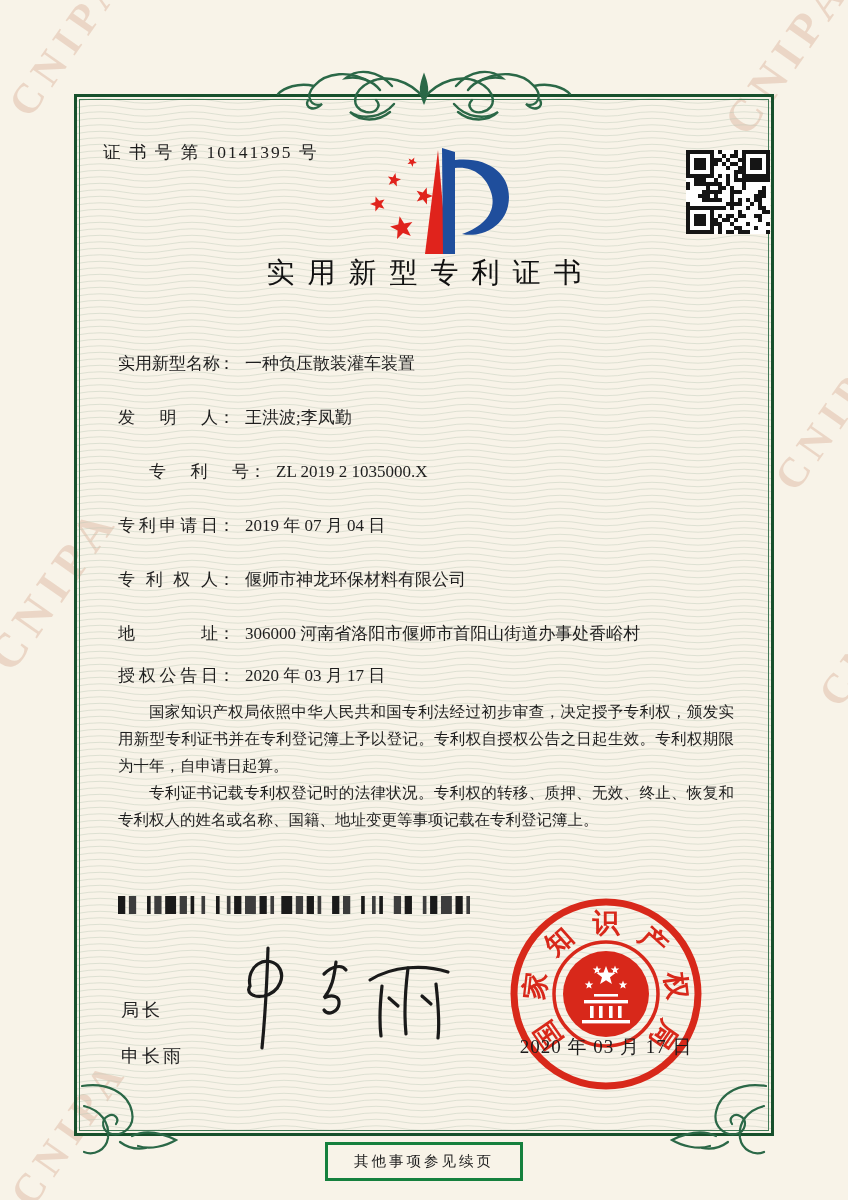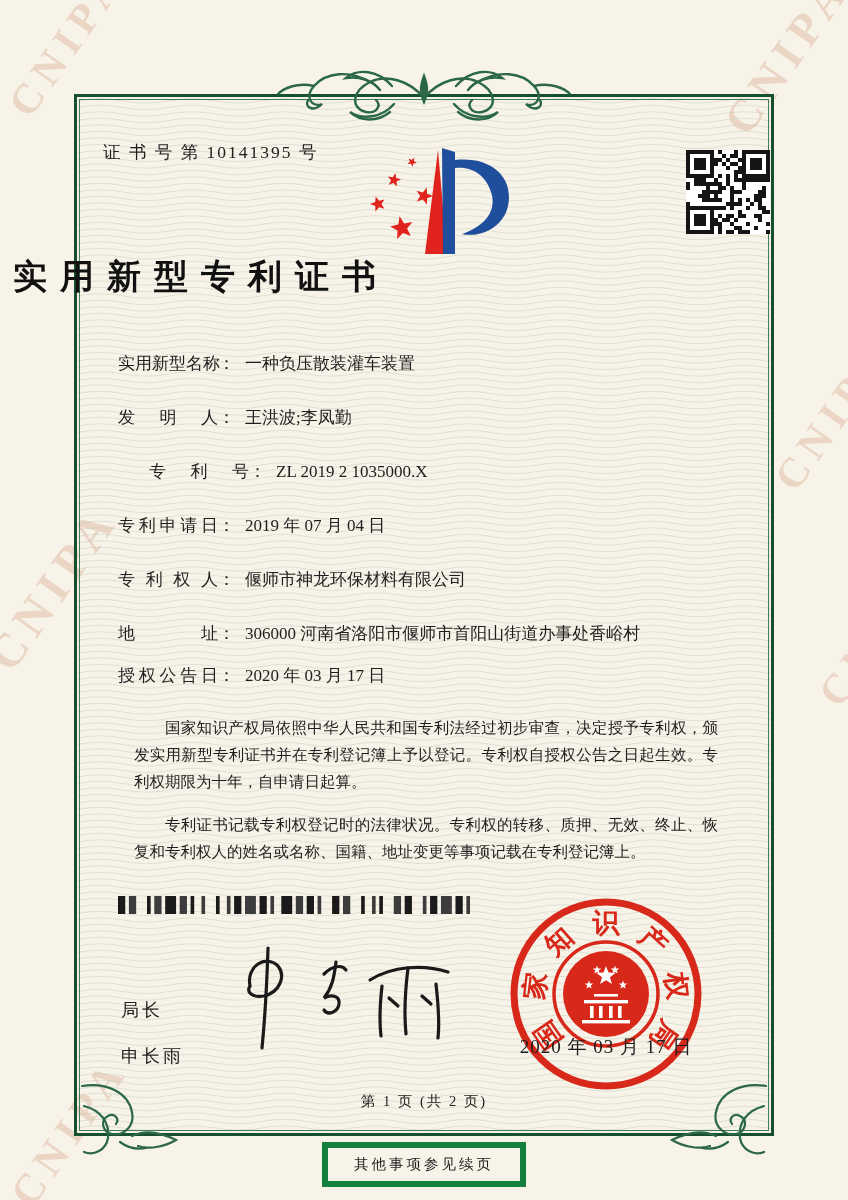--- a/index.html
+++ b/index.html
@@ -36,7 +36,7 @@
   .qr{ position:absolute; left:686px; top:150px; z-index:4; }
   .title{
     position:absolute; left:0; right:0; top:254px; z-index:4;
-    text-align:left; font-size:34px; font-weight:bold;
+    text-align:center; font-size:28px; font-weight:normal;
     letter-spacing:13px; color:#111; text-indent:13px;
   }
   

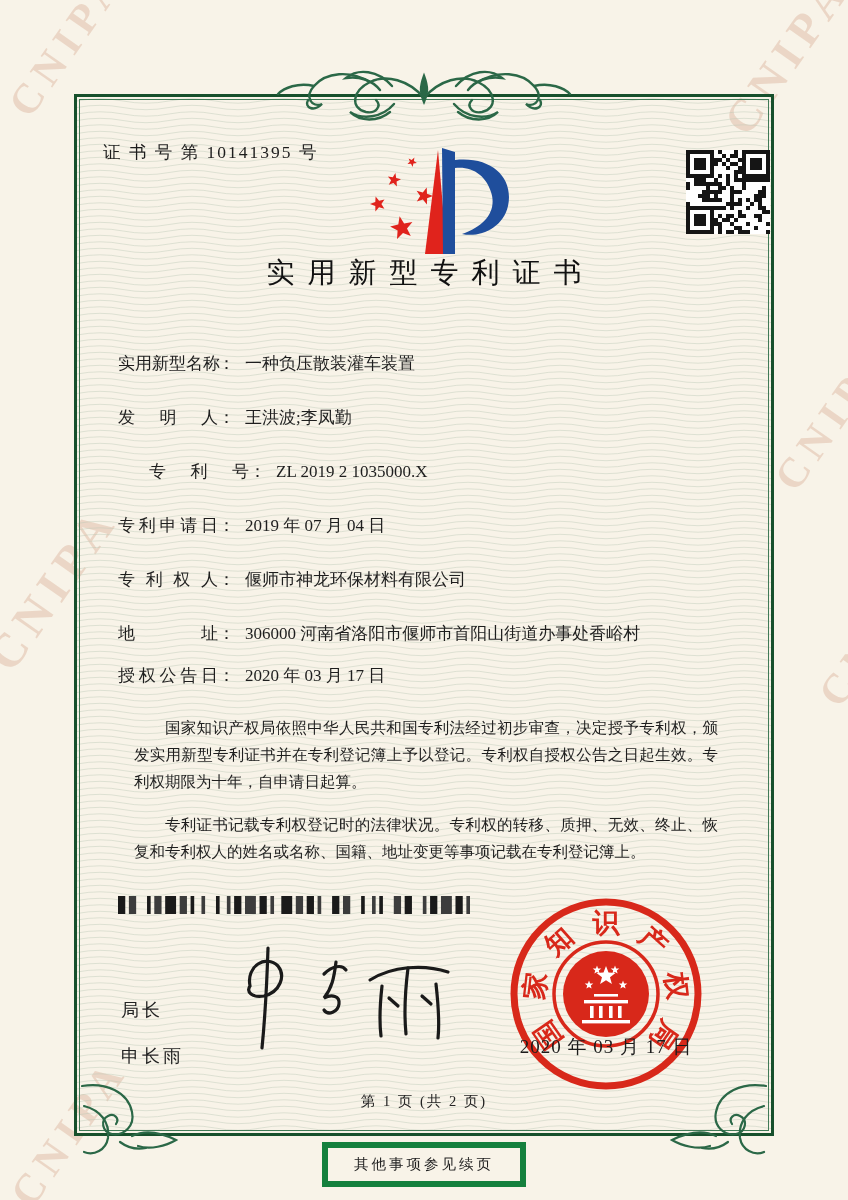--- a/index.html
+++ b/index.html
@@ -53,7 +53,7 @@
     position:absolute; left:118px; top:698px; width:616px; z-index:4;
     font-size:15.5px; line-height:27px; text-align:justify; color:#1e1e1e;
   }
-  .paras p{ margin:16px; text-indent:2em; }
+  .paras p{ margin:0; text-indent:2em; }
   
   .barcode{ position:absolute; left:118px; top:896px; z-index:4; }
   .sig-title{ position:absolute; left:121px; top:972px; z-index:4; font-size:18px; letter-spacing:3px;margin-top:26px;}

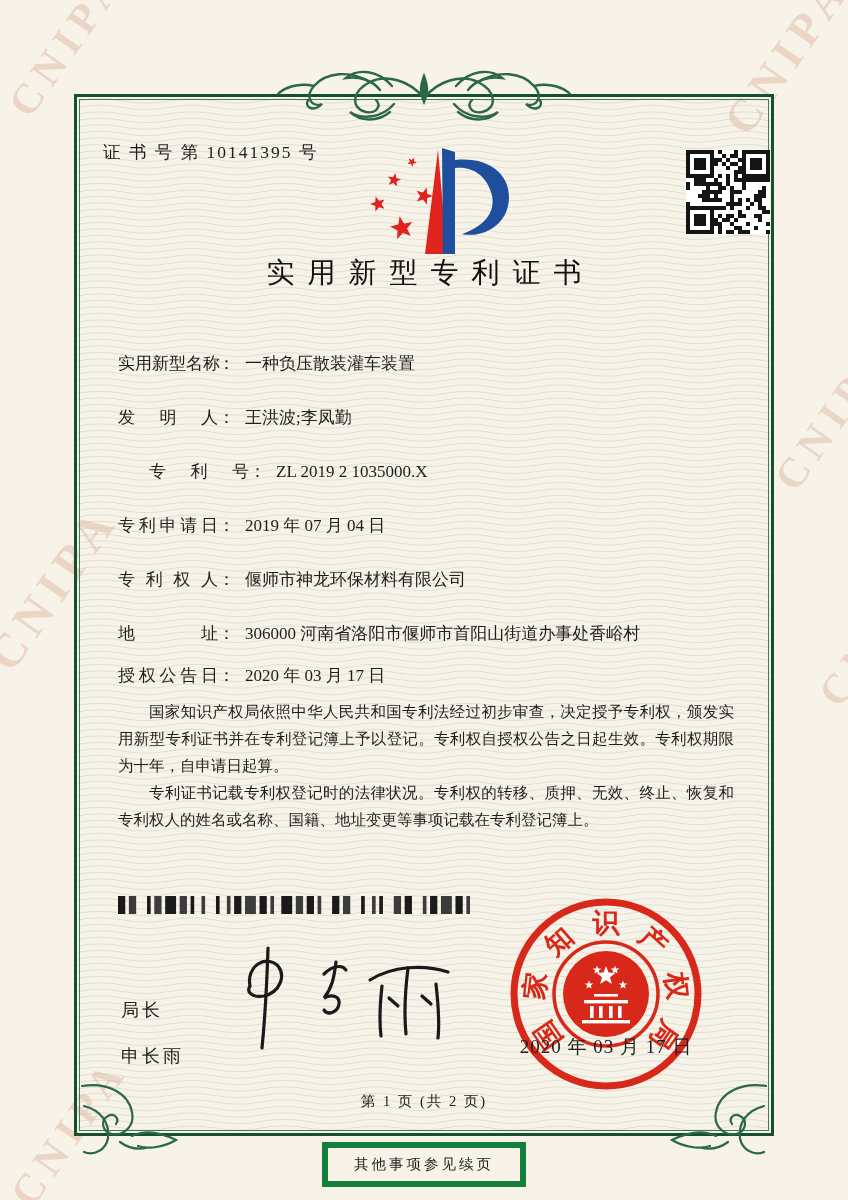--- a/index.html
+++ b/index.html
@@ -483,7 +483,6 @@
     <div class="seal-date">2020 年 03 月 17 日</div>
   </div>
 
-  <div class="page-info">第 1 页 (共 2 页)</div>
   <div class="cont-box">其他事项参见续页</div>
 
 </div>

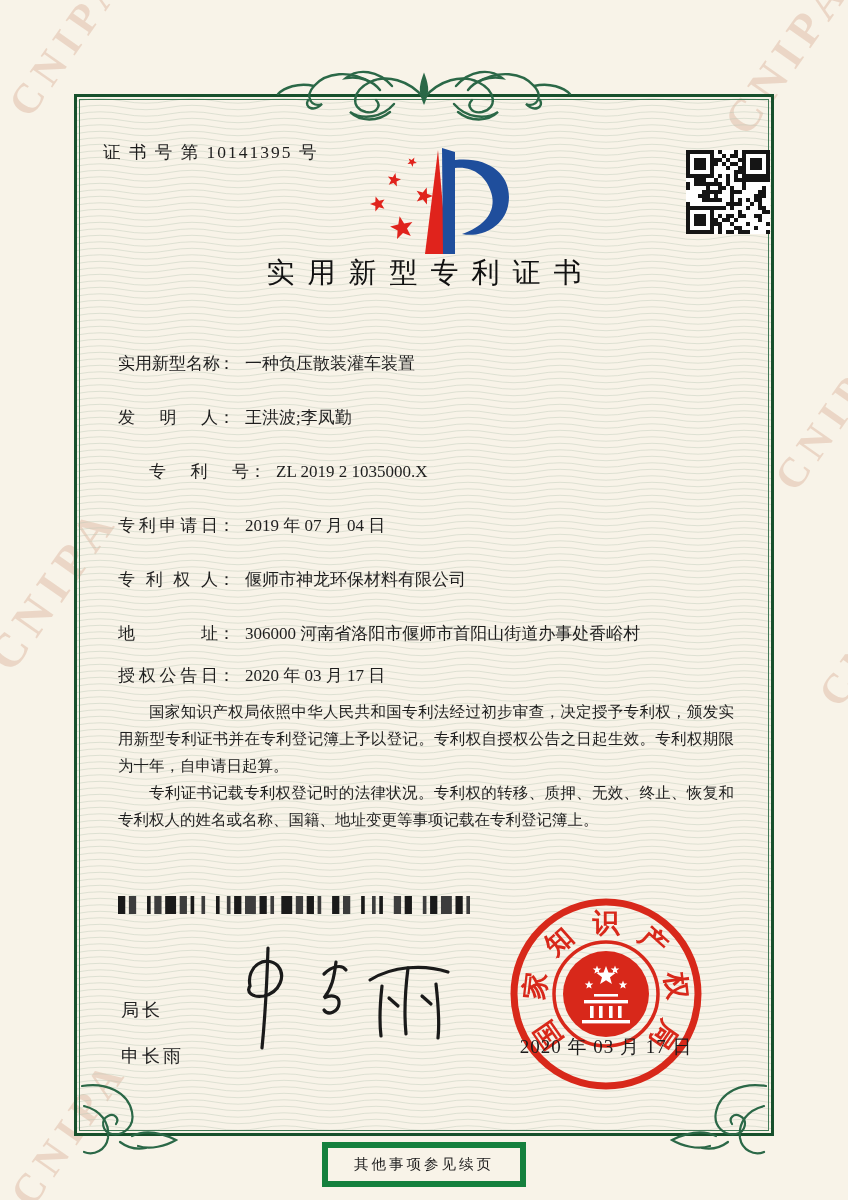--- a/index.html
+++ b/index.html
@@ -71,7 +71,7 @@
   }
   .cont-box{
     position:absolute; left:50%; top:1142px; transform:translateX(-50%); z-index:4;
-    border:6px solid #15803d; background:#f8f3e8;
+    border:3px solid #15803d; background:#f8f3e8;
     padding:7px 26px; font-size:14.5px; letter-spacing:3px; color:#222;
   }
 </style>

